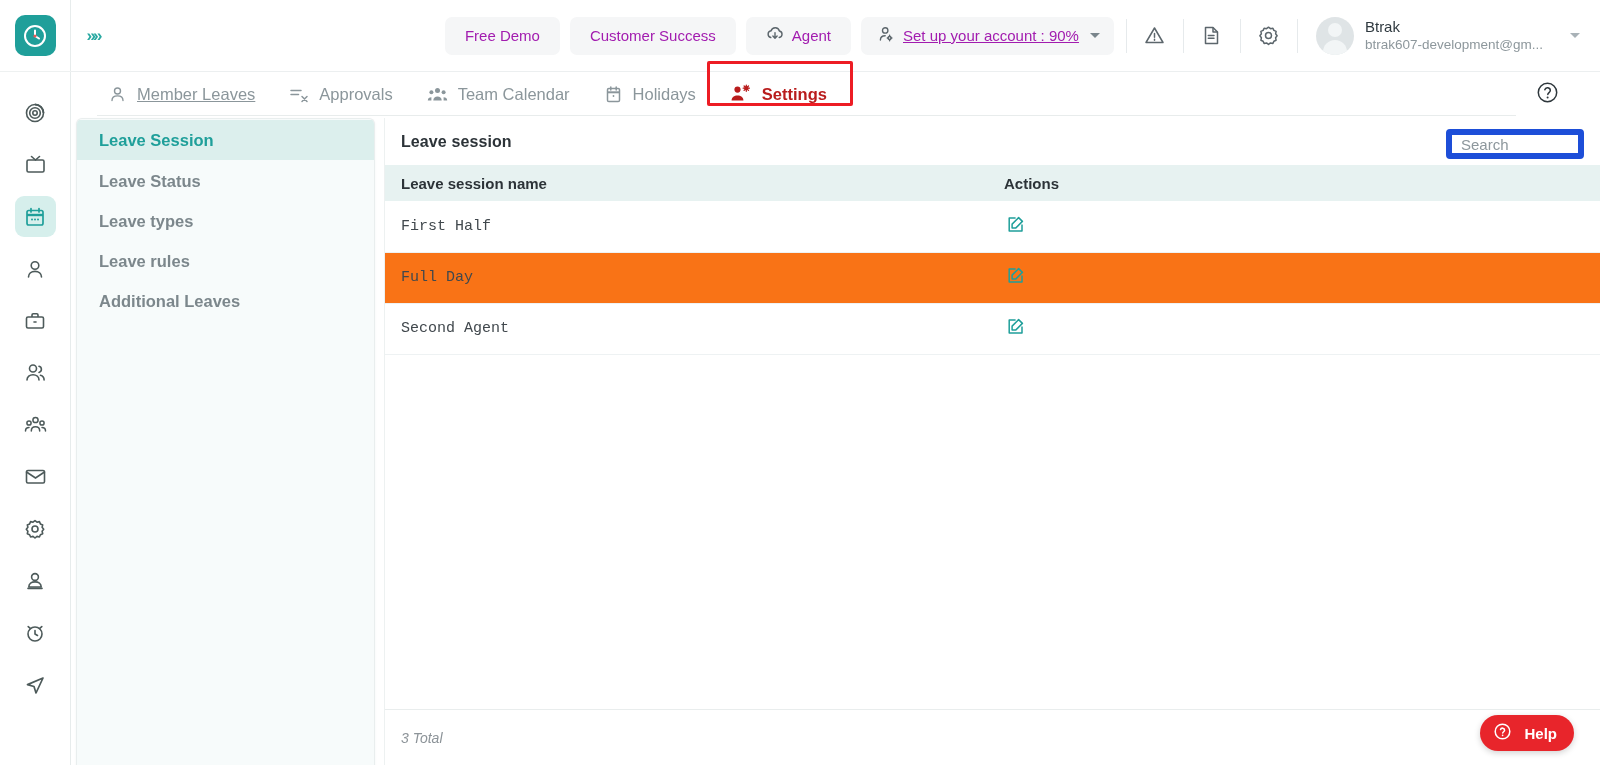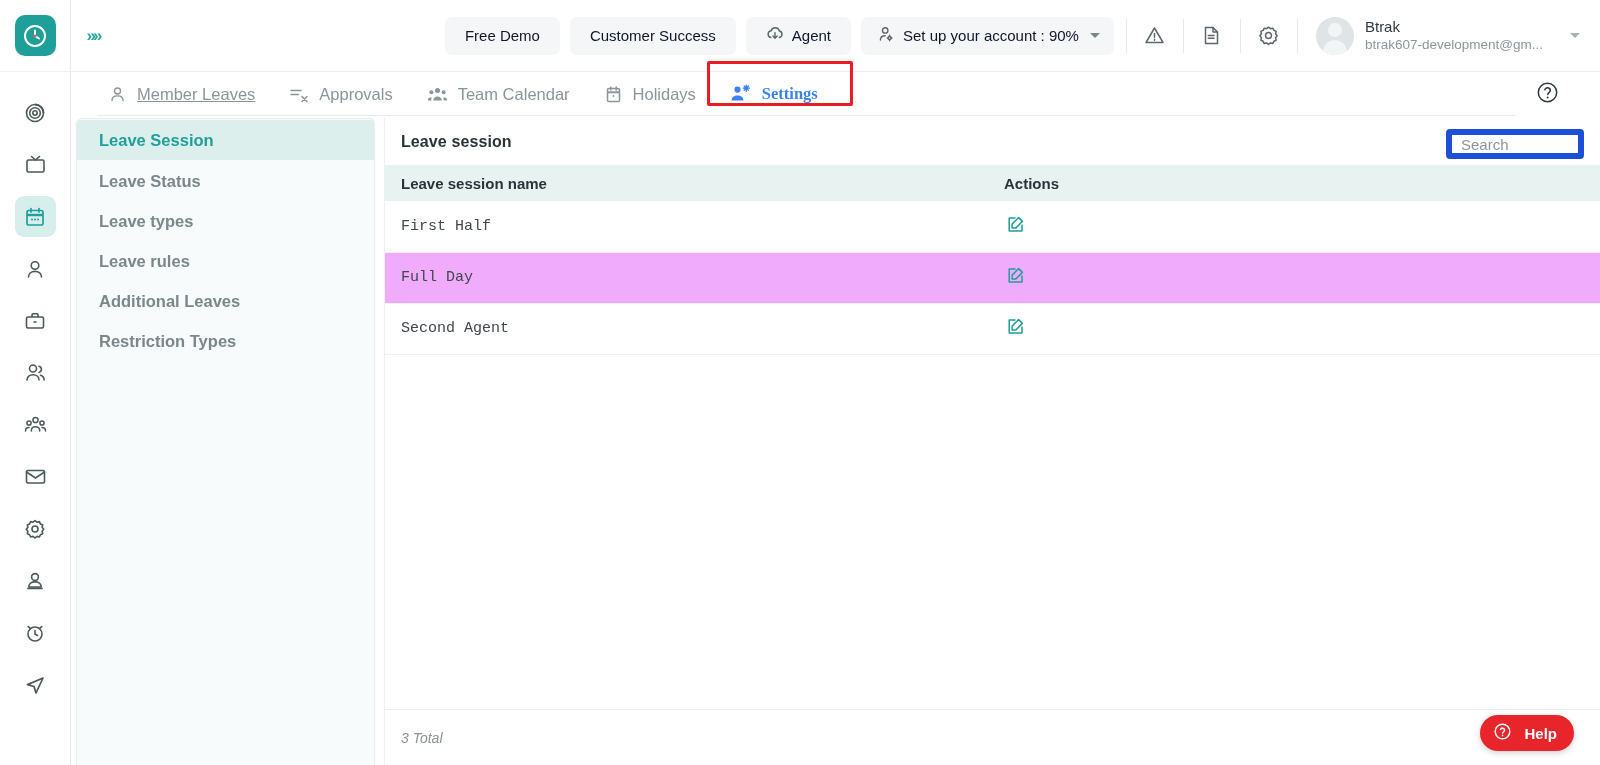--- a/index.html
+++ b/index.html
@@ -57,7 +57,7 @@
     height: 38px; border-radius: 7px; background: #f5f6f7;
     display: flex; align-items: center; gap: 8px;
     padding: 0 20px; margin-right: 10px;
-    color: #0f172a; font-size: 15px; white-space: nowrap;
+    color: #a21caf; font-size: 15px; white-space: nowrap;
   }
   .hdr-btn.setup { padding: 0 14px 0 16px; }
   .caret-down {

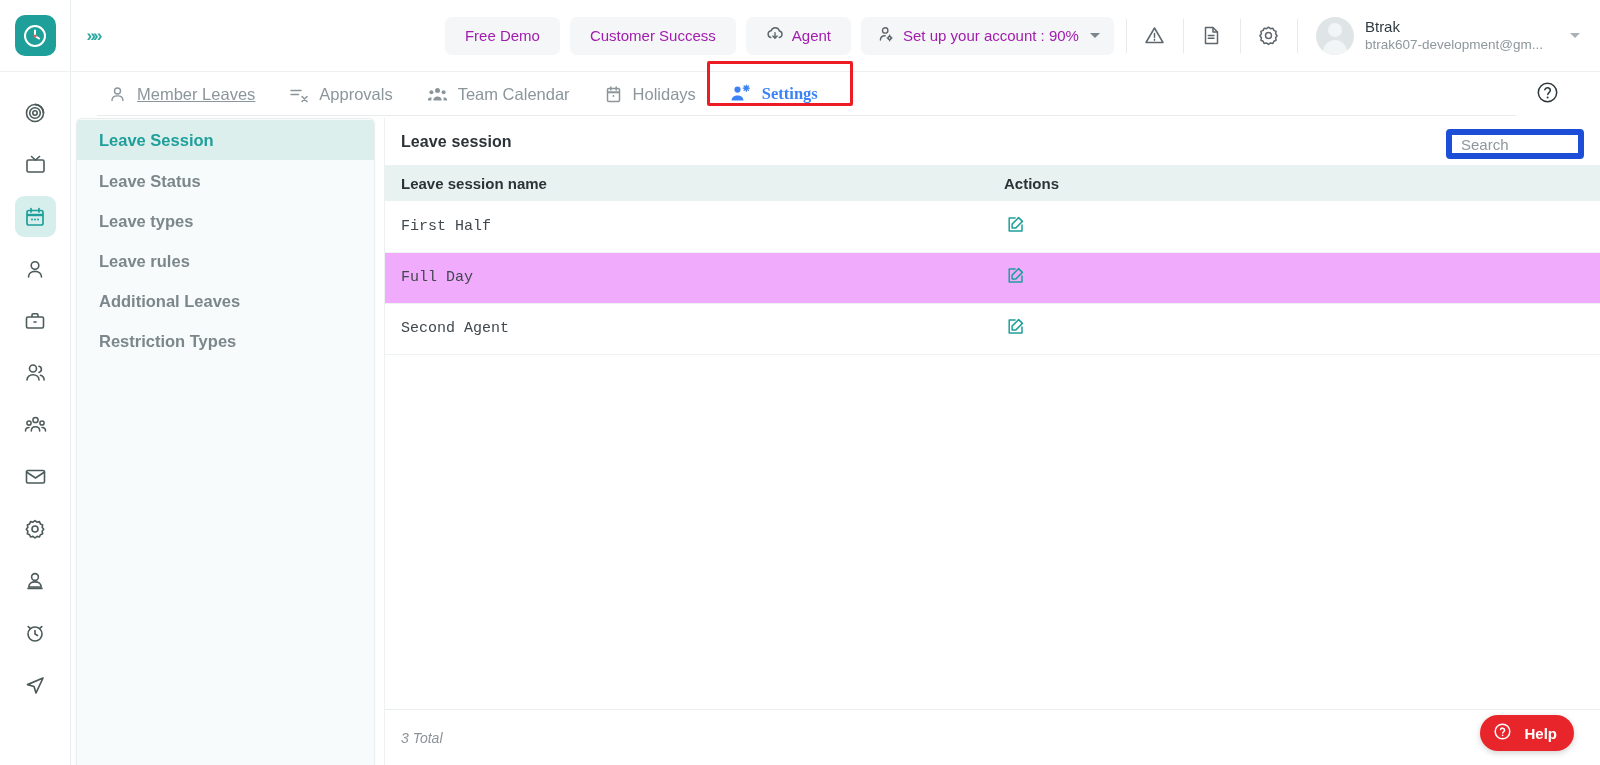--- a/index.html
+++ b/index.html
@@ -59,7 +59,7 @@
     padding: 0 20px; margin-right: 10px;
     color: #a21caf; font-size: 15px; white-space: nowrap;
   }
-  .hdr-btn.setup { padding: 0 14px 0 16px; }
+  .hdr-btn.setup { padding: 0 14px 0 16px; text-decoration: underline; }
   .caret-down {
     width: 0; height: 0; margin-left: 3px;
     border-left: 5px solid transparent; border-right: 5px solid transparent;

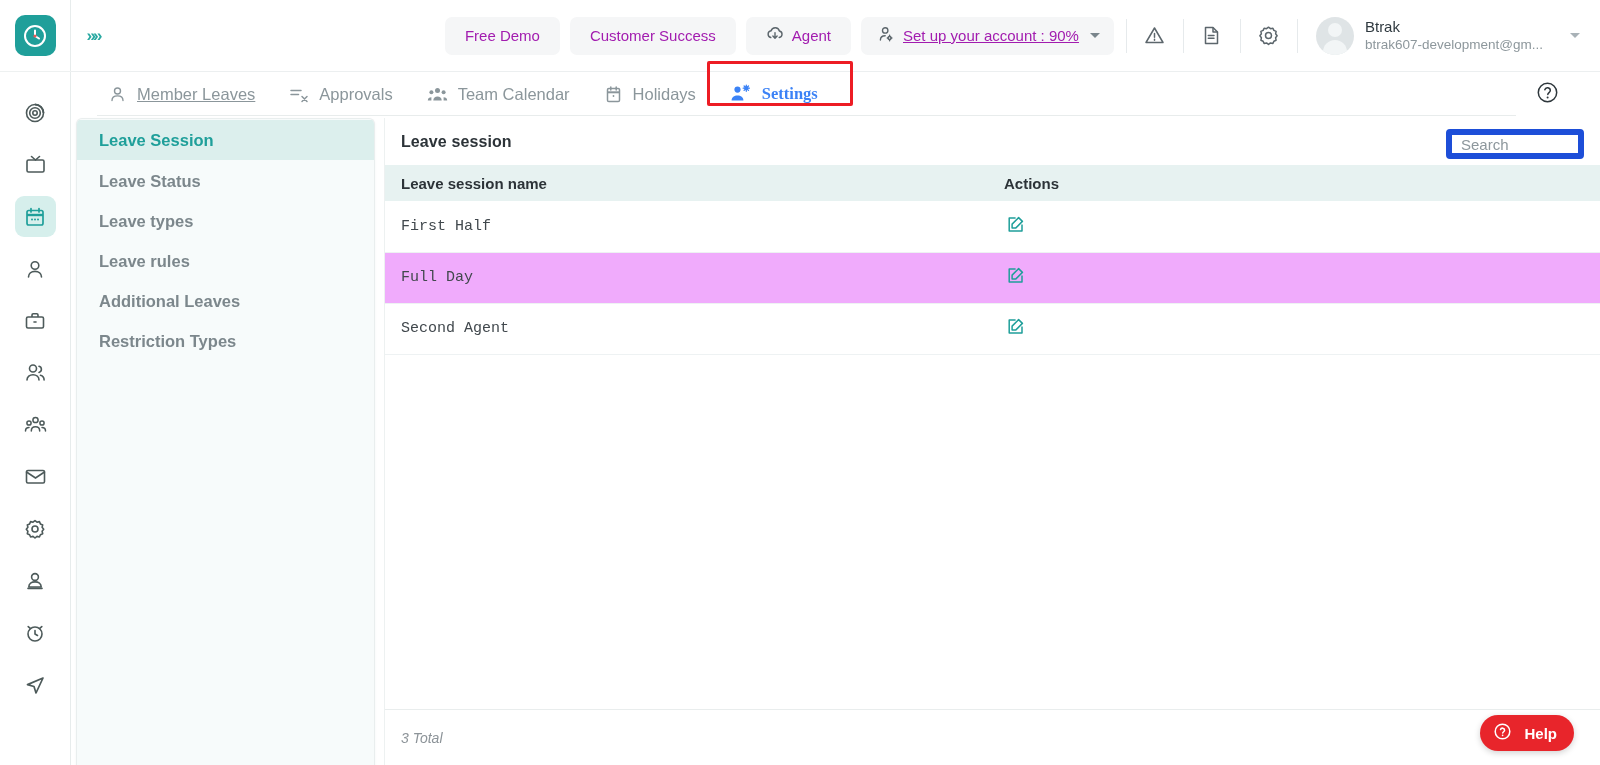--- a/index.html
+++ b/index.html
@@ -114,7 +114,7 @@
     font-size: 16.5px; color: #8b969b; white-space: nowrap;
   }
   .tab.first { margin-left: 20px; text-decoration: underline; }
-  .tab.active { color: #3b82f6; font-weight: 600; font-family: Liberation Serif, serif; }
+  .tab.active { color: #b91c1c; font-weight: 600; }
   .tab .tab-ico { display: flex; align-items: center; color: inherit; }
   #settings-tab-wrap { position: relative; padding: 0; }
   #settings-highlight {

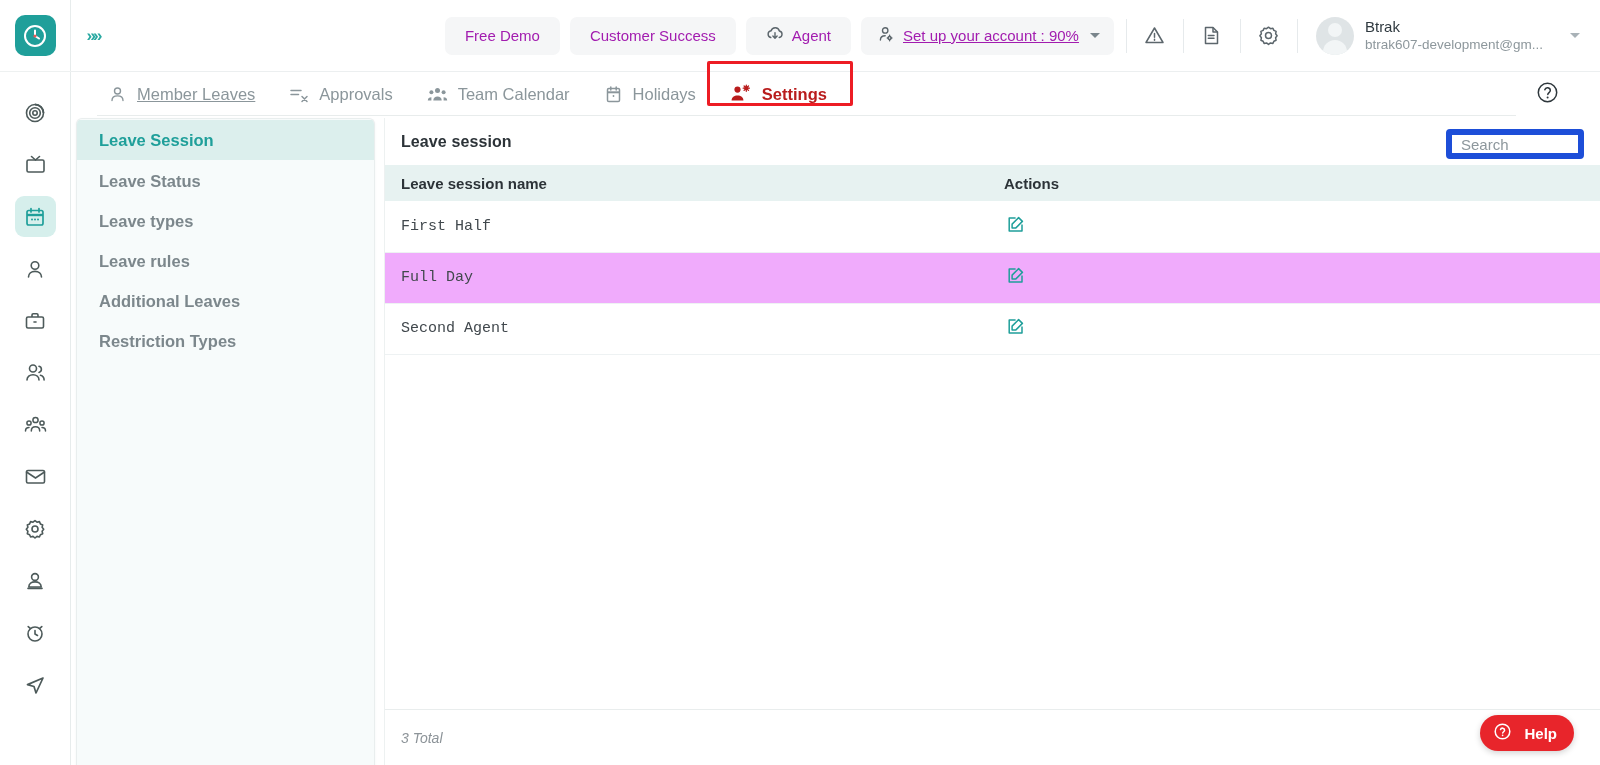--- a/index.html
+++ b/index.html
@@ -188,7 +188,7 @@
     border-bottom: 1px solid #eef2f3;
     font-family: Liberation Mono, monospace;
   }
-  tbody tr.alt td { background: #f0abfc; }
+  tbody tr.alt td { background: #f97316; }
   td.actions-cell { padding-left: 16px; }
   .edit-btn {
     display: inline-flex; align-items: center; justify-content: center;

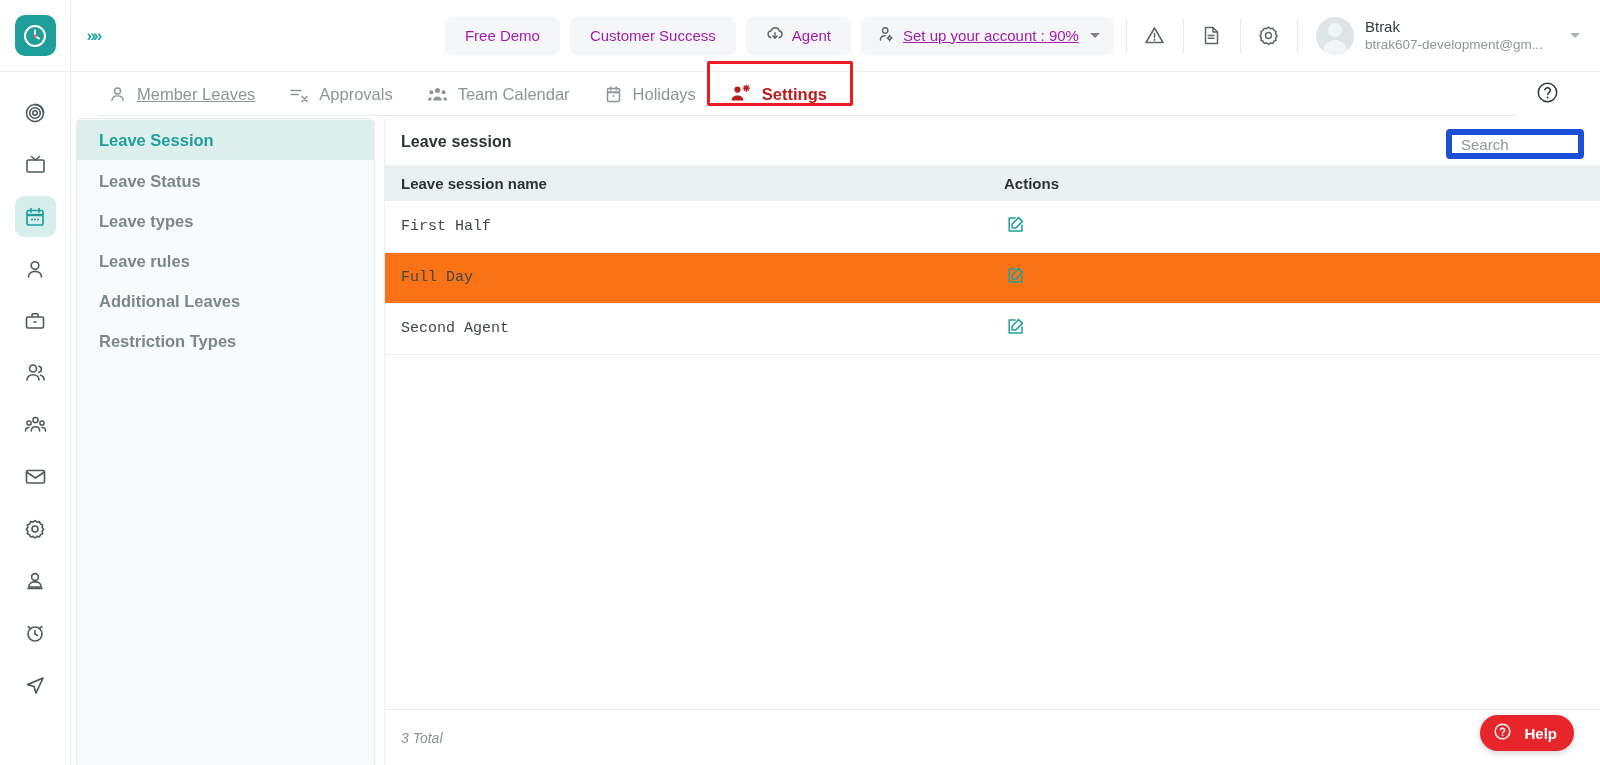--- a/index.html
+++ b/index.html
@@ -492,9 +492,6 @@
   </div>
   <div class="subnav-item">
     <span>Additional Leaves</span>
-  </div>
-  <div class="subnav-item">
-    <span>Restriction Types</span>
   </div>
 </div>
 

